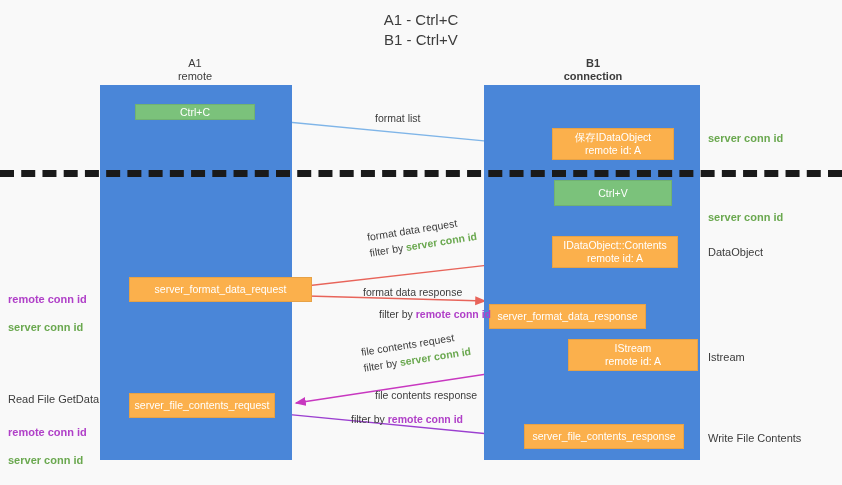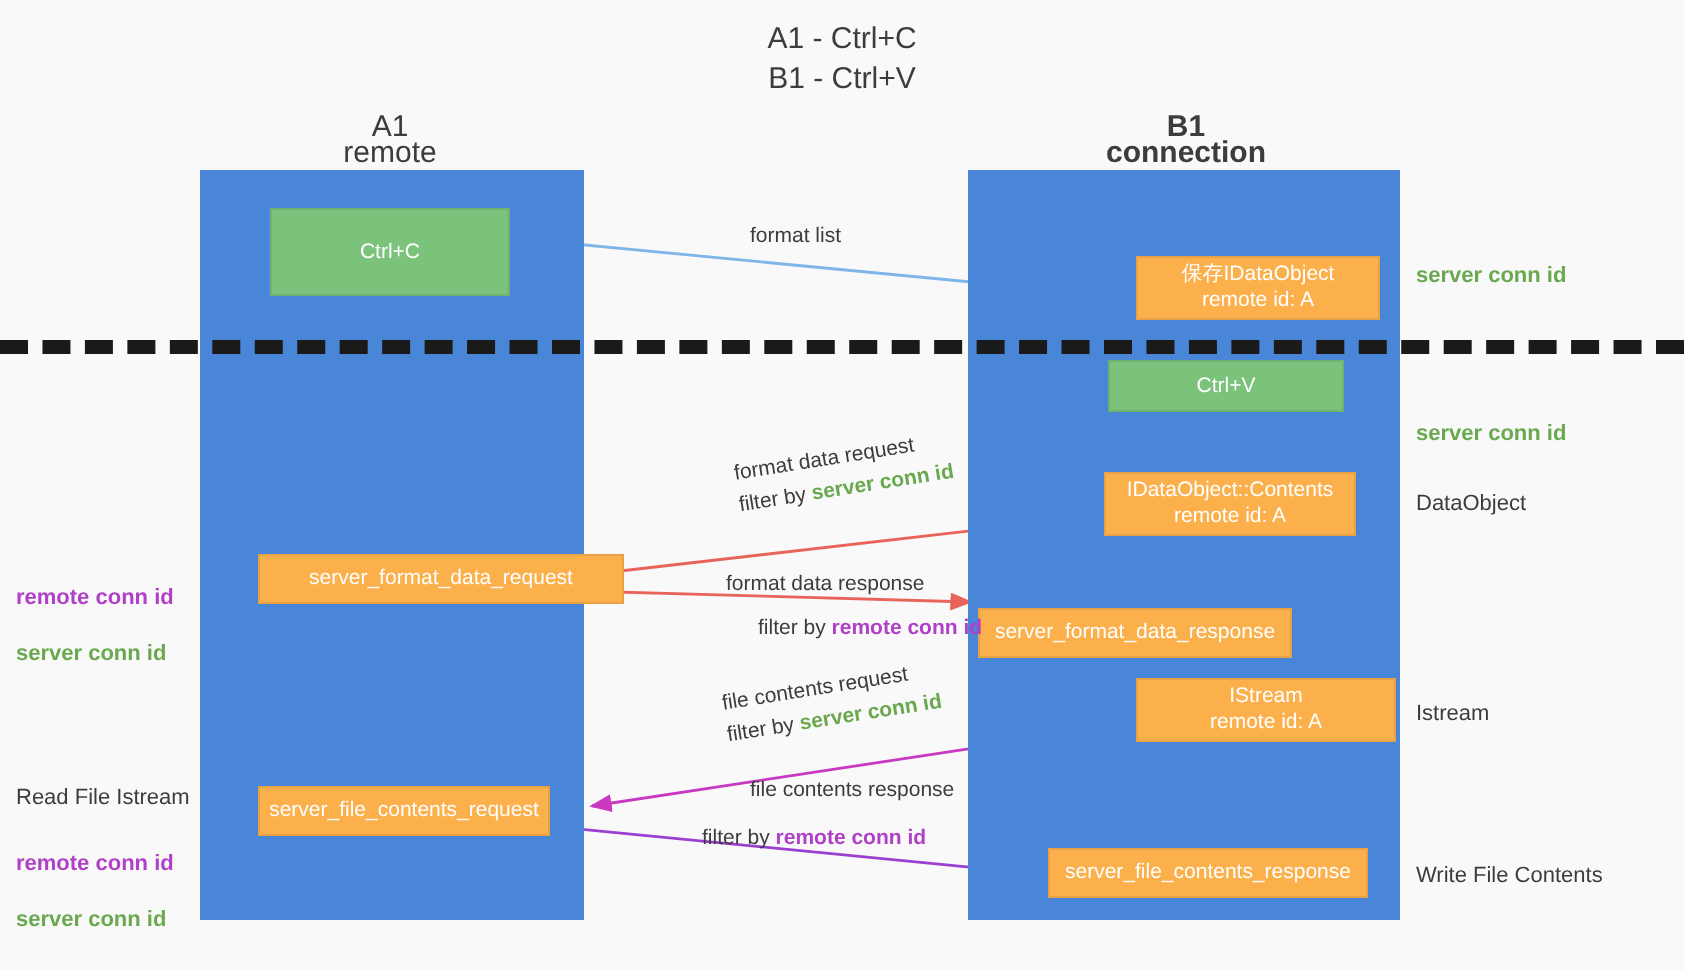--- a/index.html
+++ b/index.html
@@ -22,7 +22,7 @@
 
   
   .col-head{
-    text-align:center;font-size:15px;line-height:13px;
+    text-align:center;font-size:11px;line-height:13px;
     color:#3c3c3c;white-space:pre-line;
   }
   #head-a{left:130px;top:57px;width:130px;}

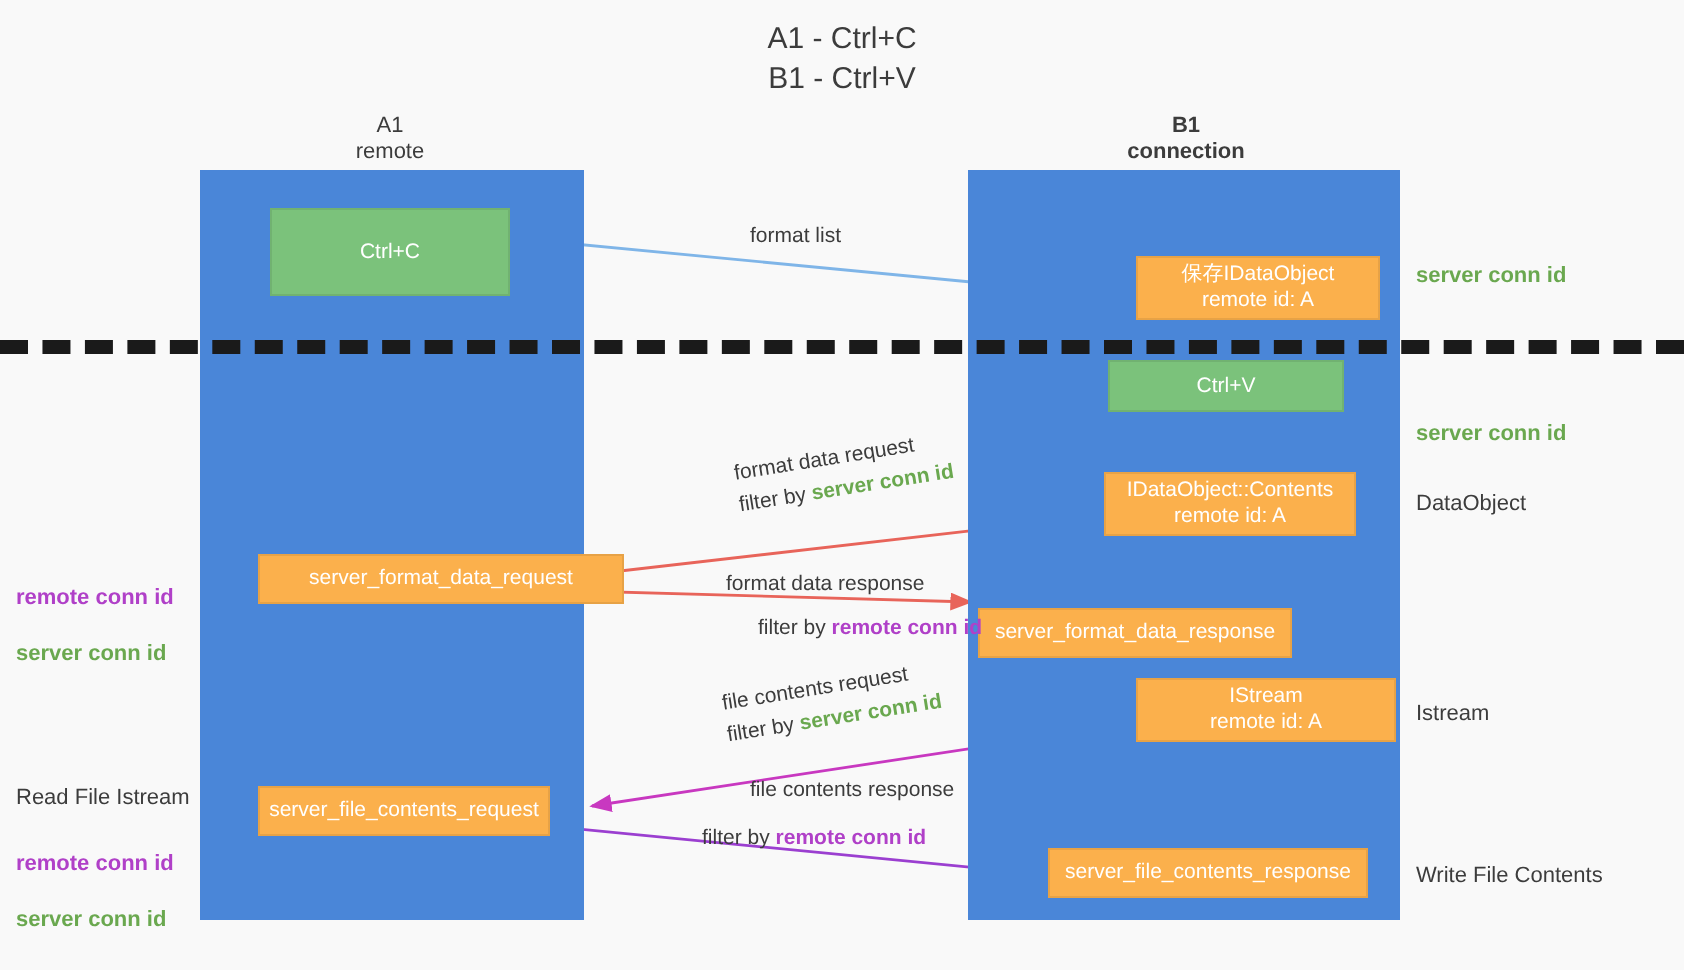--- a/index.html
+++ b/index.html
@@ -45,7 +45,7 @@
   .green{background:#7bc27b;}
   .orange{background:#fbb04c;}
 
-  #box-ctrlc{left:135px;top:104px;width:120px;height:44px;}
+  #box-ctrlc{left:135px;top:104px;width:120px;height:16px;}
   #box-idataobject{left:552px;top:128px;width:122px;height:32px;margin-left:16px;}
   #box-ctrlv{left:554px;top:180px;width:118px;height:26px;}
   #box-getdata{left:552px;top:236px;width:126px;height:32px;}

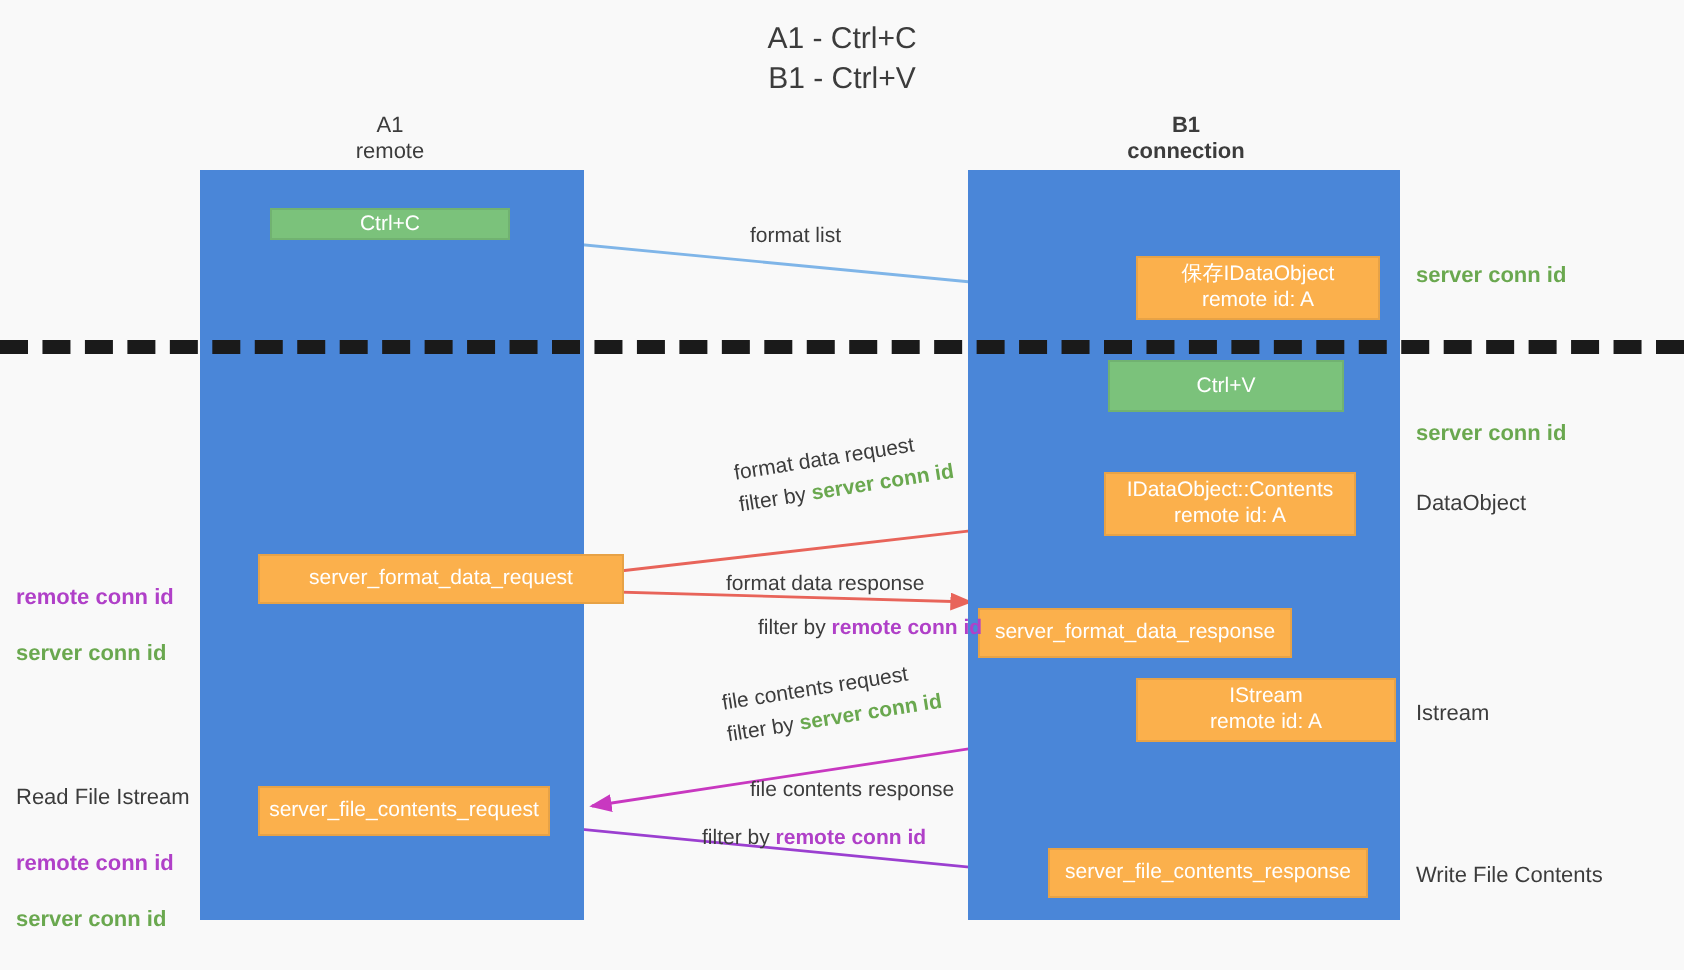--- a/index.html
+++ b/index.html
@@ -46,7 +46,7 @@
   .orange{background:#fbb04c;}
 
   #box-ctrlc{left:135px;top:104px;width:120px;height:16px;}
-  #box-idataobject{left:552px;top:128px;width:122px;height:32px;margin-left:16px;}
+  #box-idataobject{left:552px;top:128px;width:122px;height:32px;}
   #box-ctrlv{left:554px;top:180px;width:118px;height:26px;}
   #box-getdata{left:552px;top:236px;width:126px;height:32px;}
   #box-istream{left:568px;top:339px;width:130px;height:32px;}

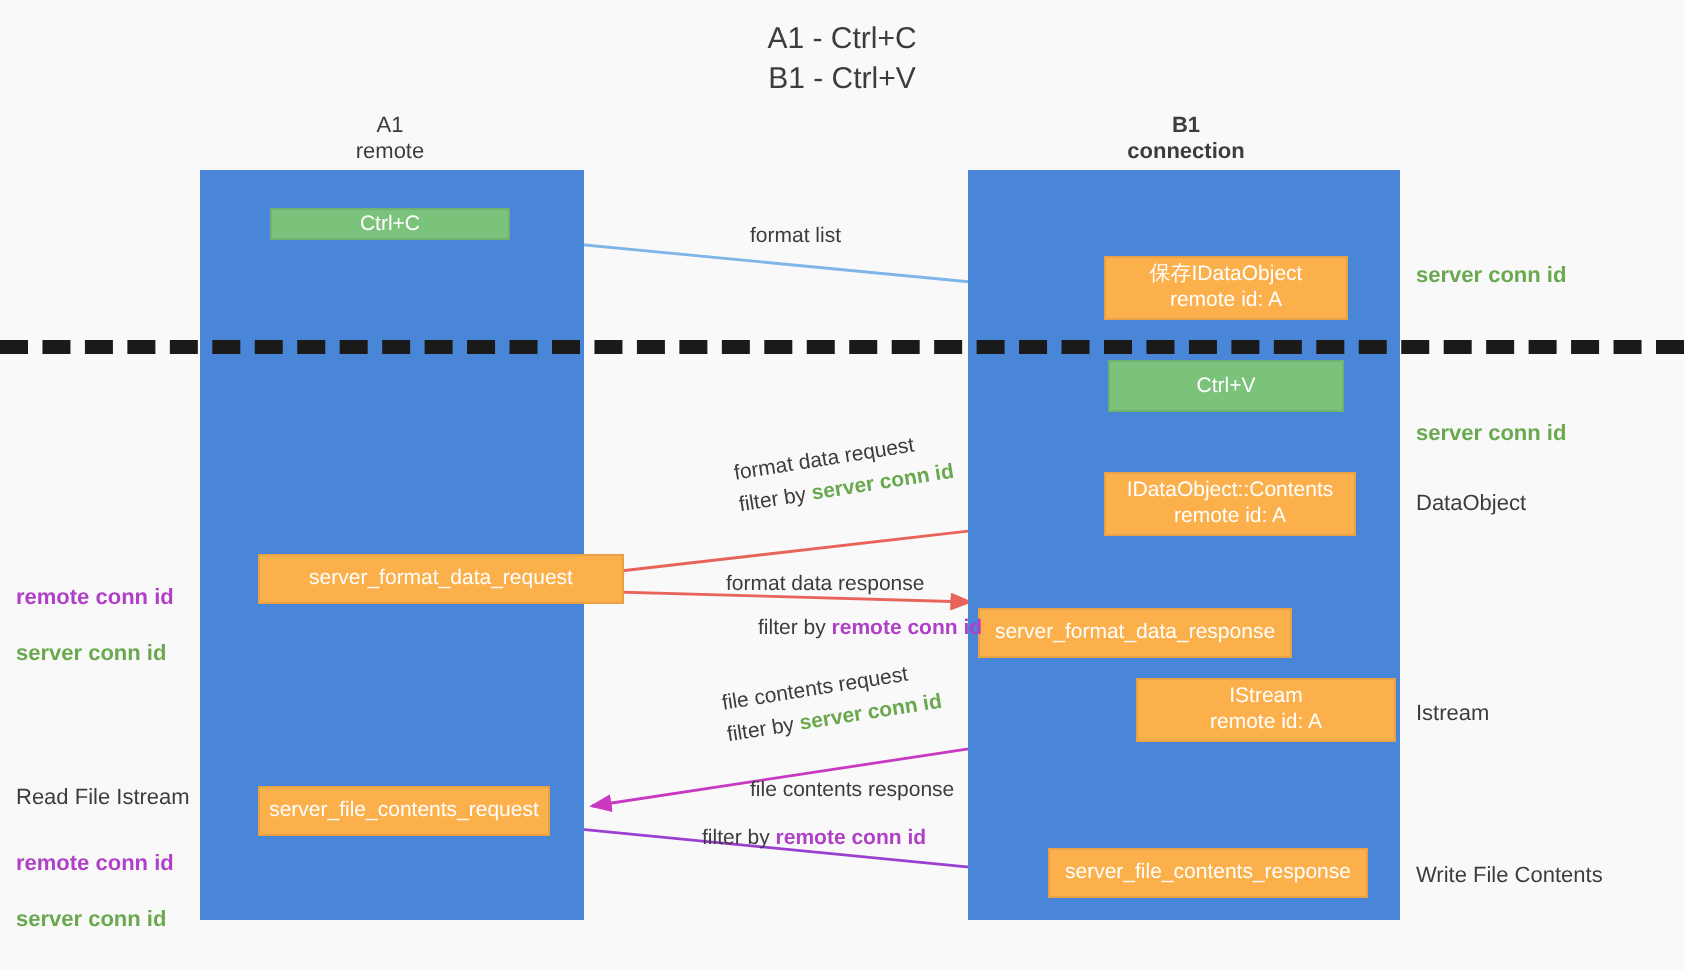--- a/index.html
+++ b/index.html
@@ -181,7 +181,7 @@
     <div class="green-txt">server conn id</div>
   </div>
 
-  <div class="abs llabel" id="ll-read">Read File Istream</div>
+  <div class="abs llabel" id="ll-read">Read File GetData</div>
 
   <div class="abs llabel" id="ll-conn-2">
     <div class="purple-txt">remote conn id</div>

